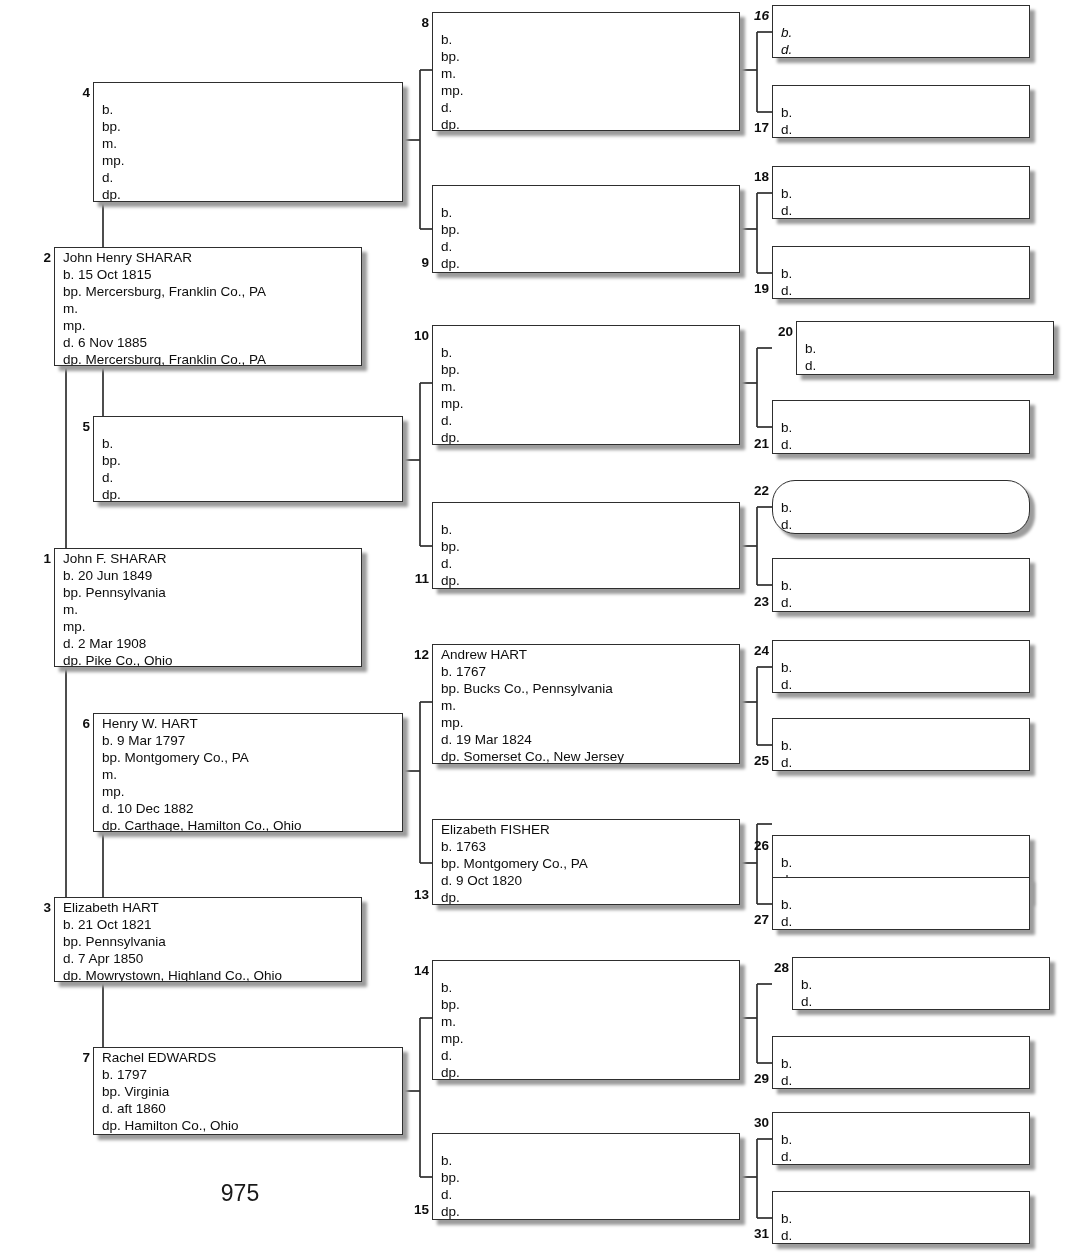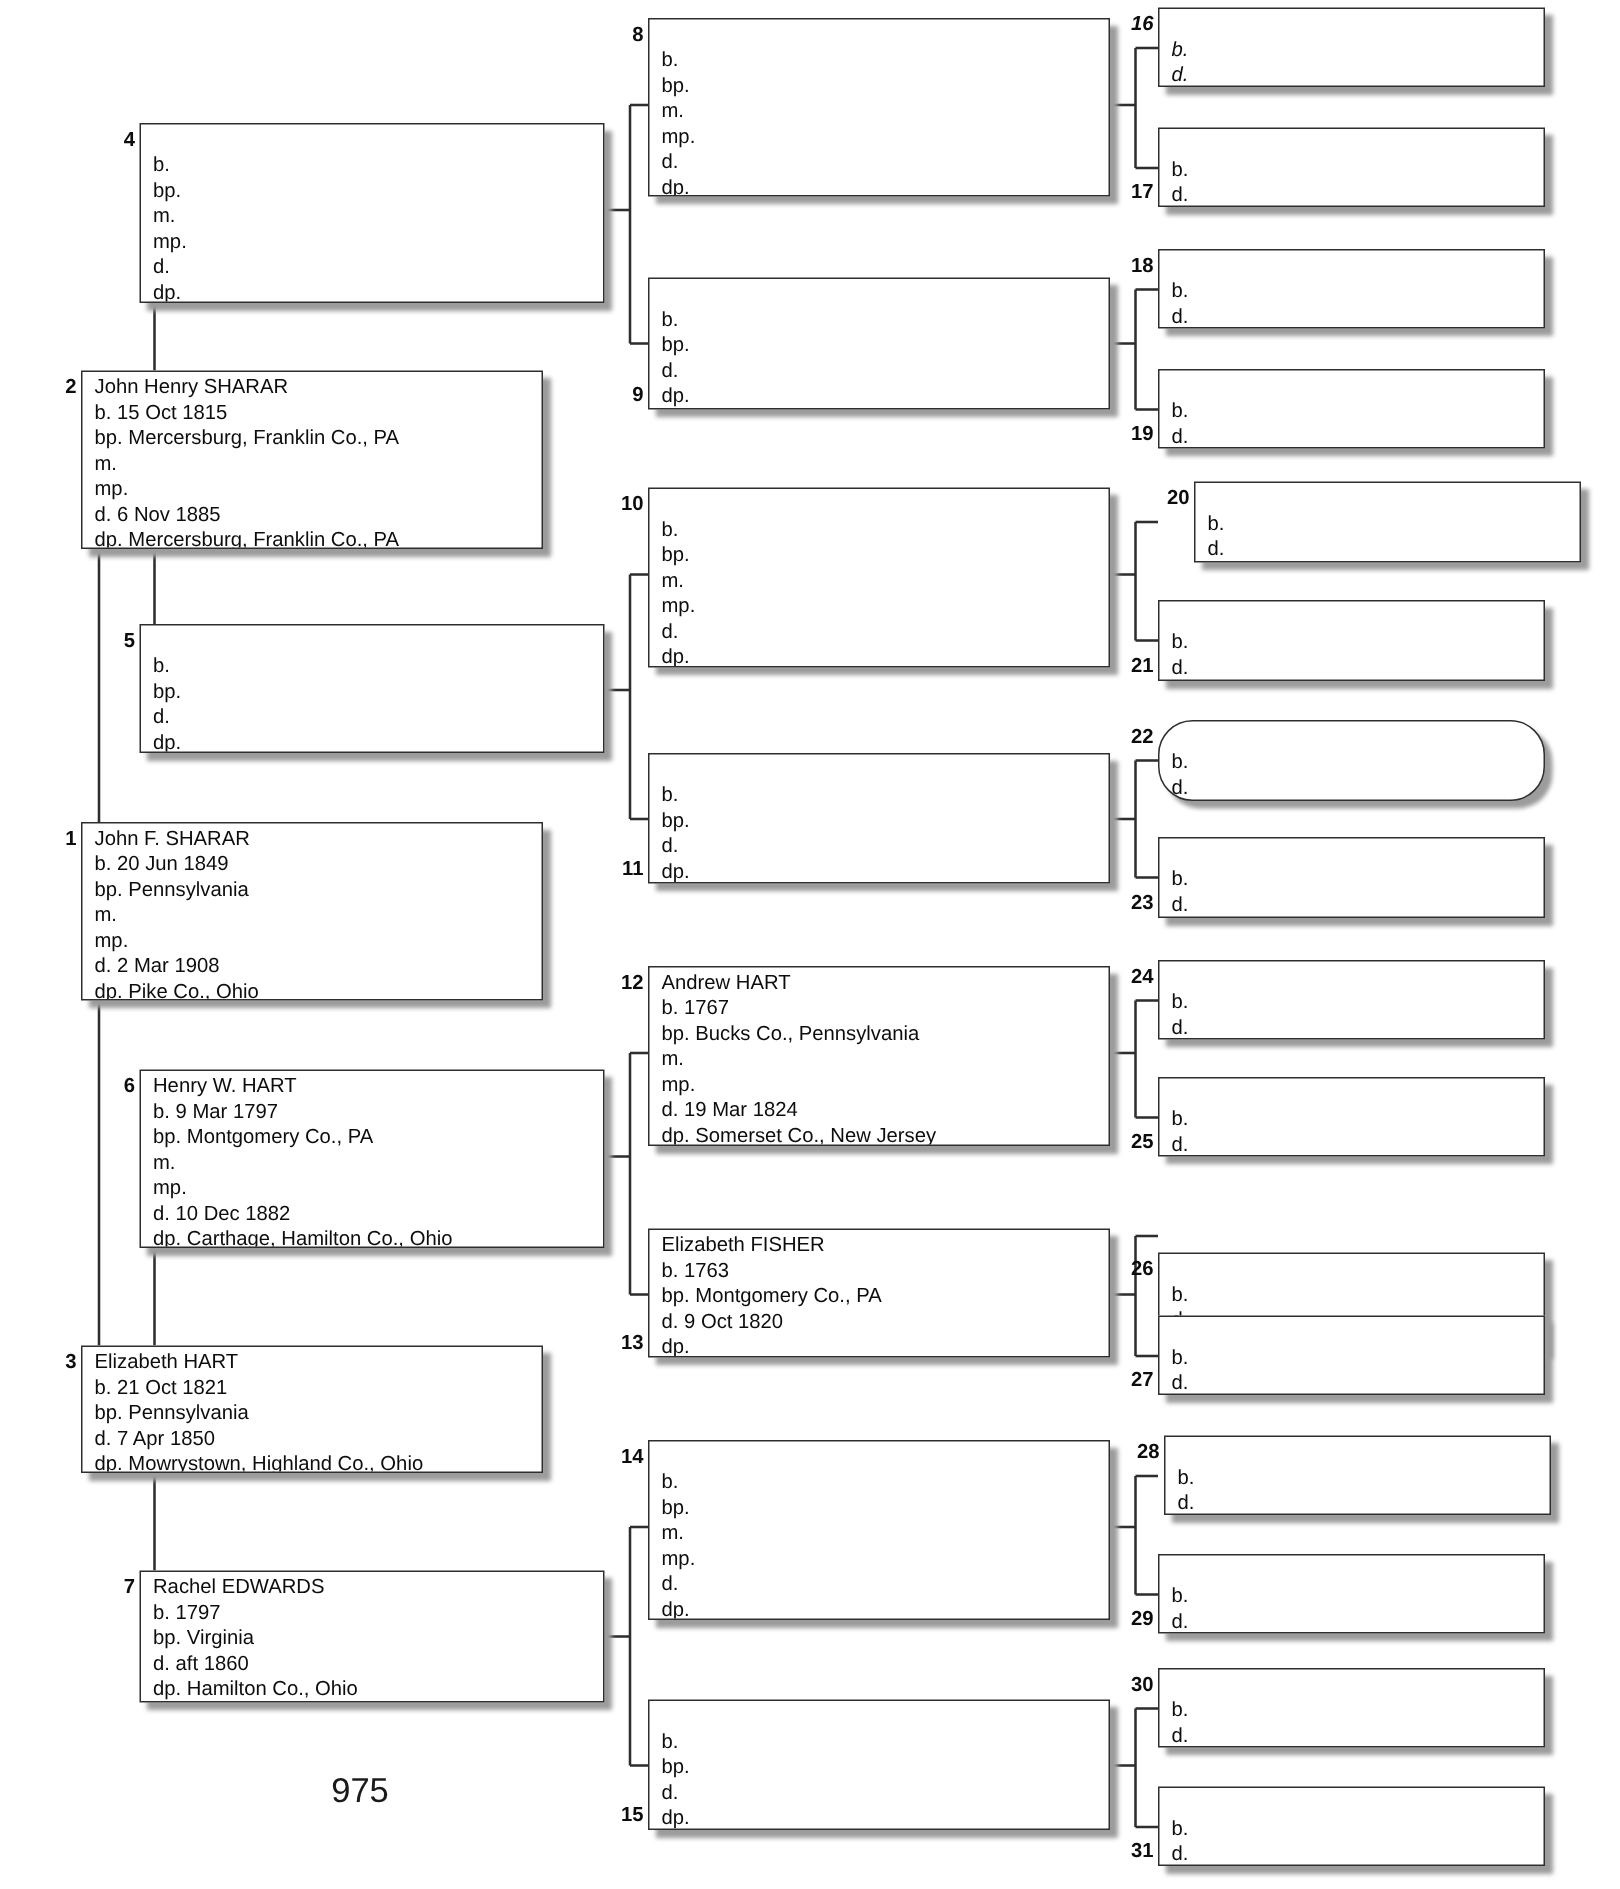--- a/index.html
+++ b/index.html
@@ -340,7 +340,7 @@
           <div class="pline">d.</div>
         </div>
   </div>
-      <div class="pbox" style="left: 776px; top: 957px; width: 258px; height: 53px;">
+      <div class="pbox" style="left: 792px; top: 957px; width: 258px; height: 53px;">
     <span class="pnum top">28</span>
     <div class="ptext">
       <div class="pname"></div>

